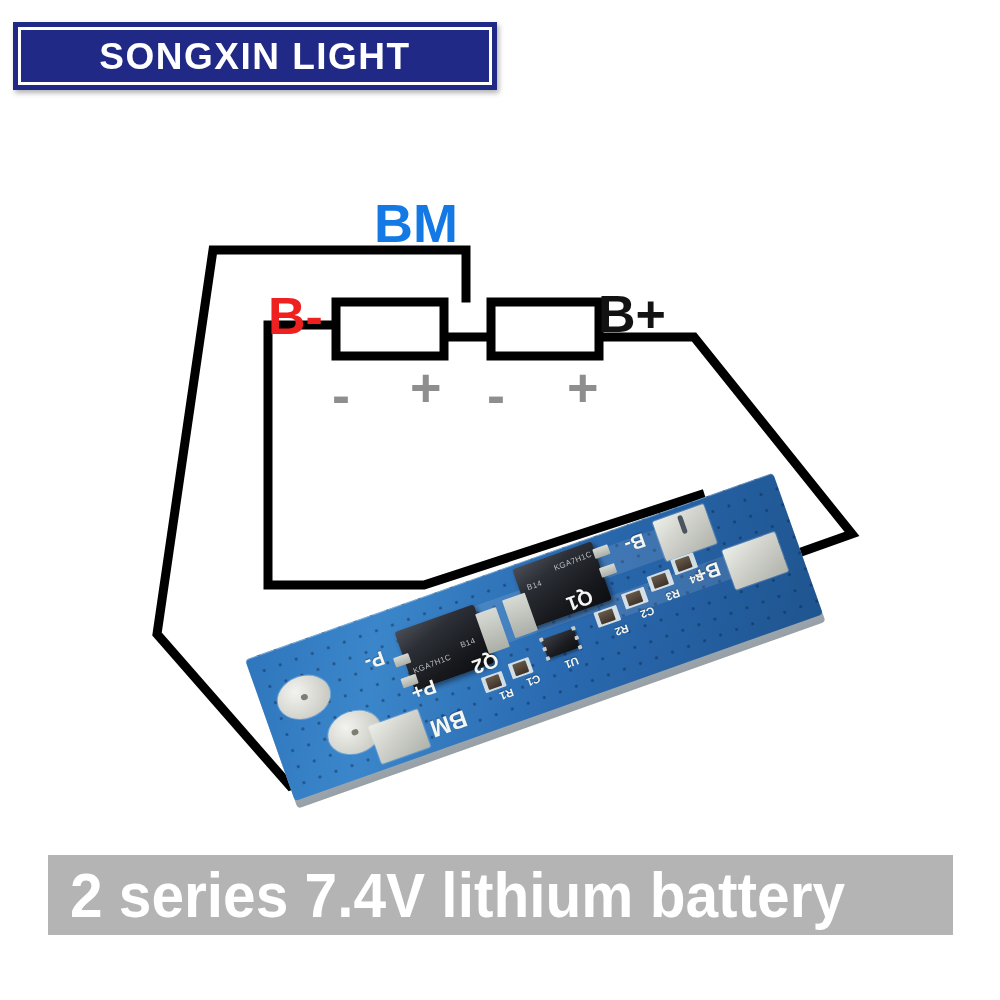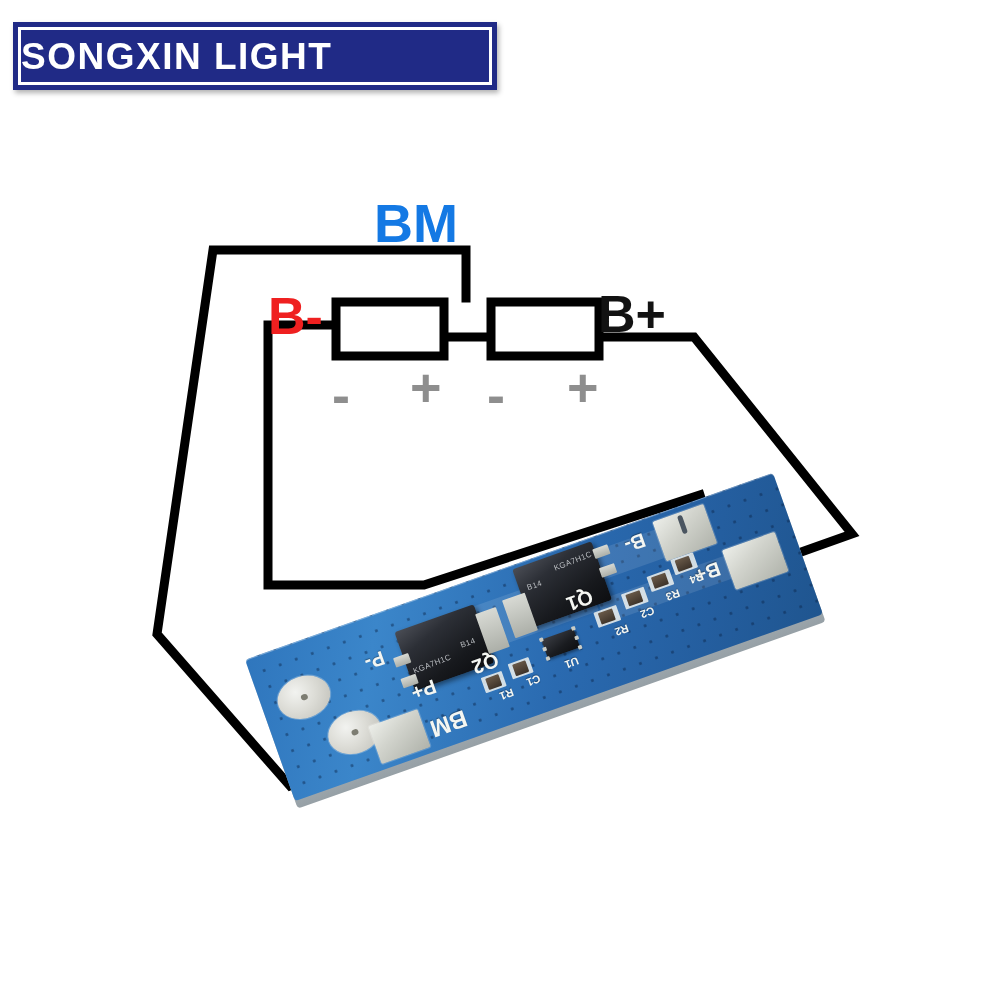--- a/index.html
+++ b/index.html
@@ -43,7 +43,7 @@
     background: #202a86;
     display: flex;
     align-items: center;
-    justify-content: flex-start;
+    justify-content: center;
   }
   #brand-text {
     color: #ffffff;

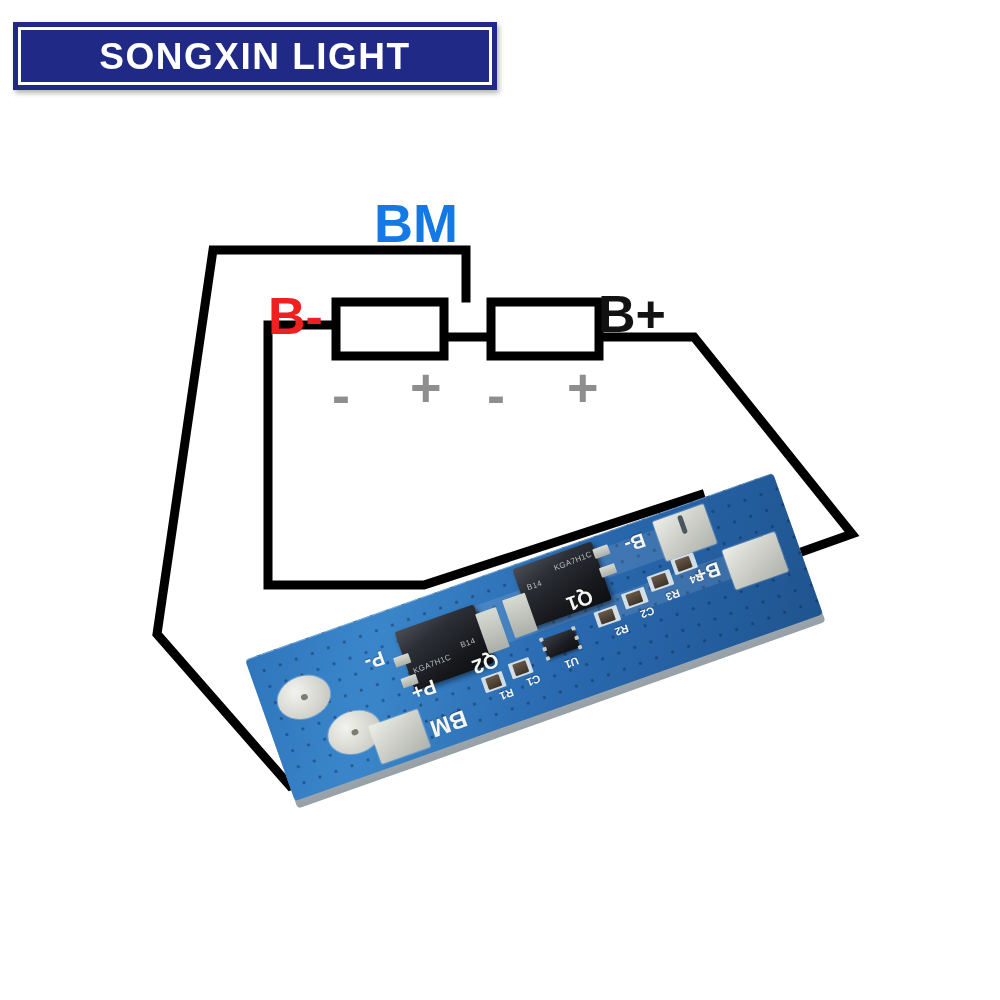--- a/index.html
+++ b/index.html
@@ -375,6 +375,9 @@
     </div>
   </div>
 
+  <div id="caption-bar">
+    <span id="caption-text">2 series 7.4V lithium battery</span>
+  </div>
 
 </div>
 

